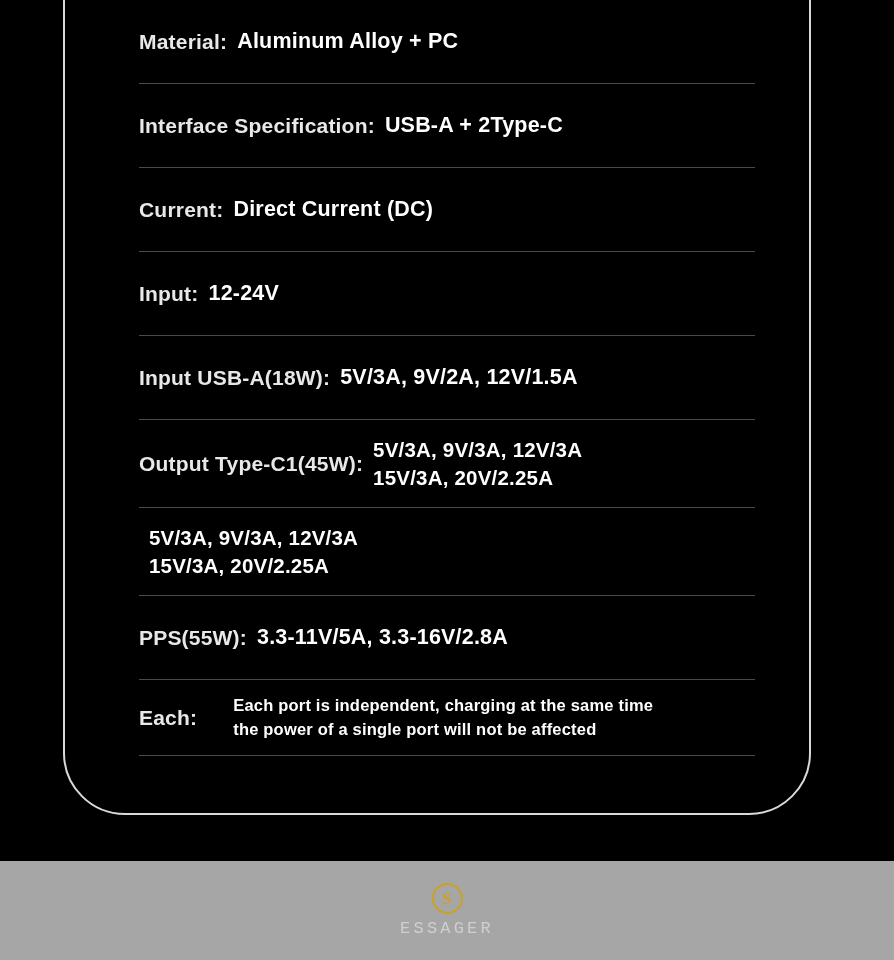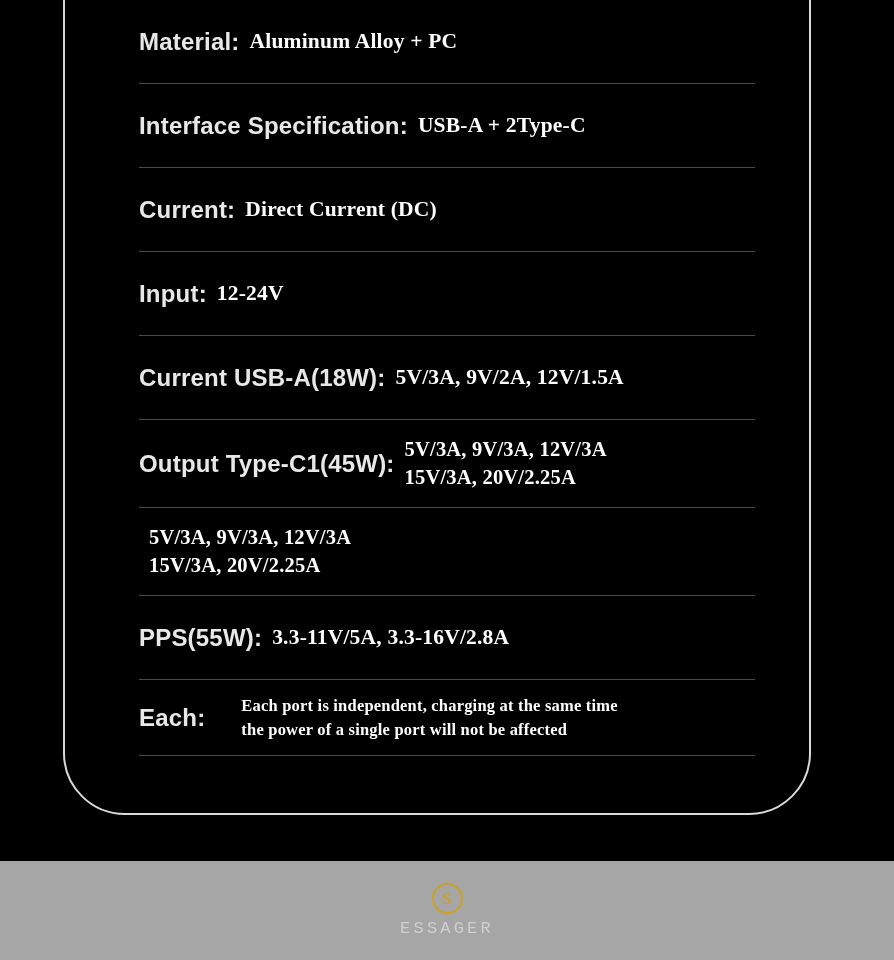--- a/index.html
+++ b/index.html
@@ -50,7 +50,7 @@
 
   .spec-label {
     color: #e8e8e8;
-    font-size: 24px;
+    font-size: 21px;
     font-weight: bold;
     letter-spacing: 0.2px;
     white-space: nowrap;

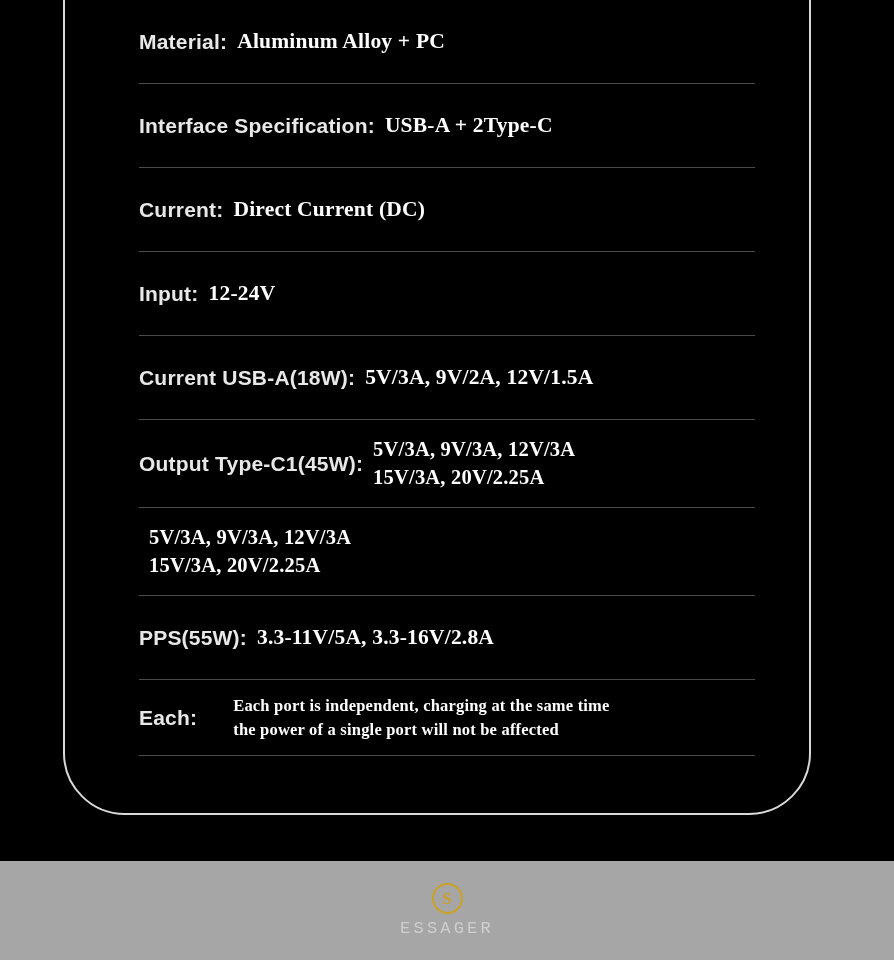--- a/index.html
+++ b/index.html
@@ -62,7 +62,6 @@
     font-weight: bold;
     letter-spacing: 0.2px;
     margin-left: 10px;
-    font-family: Liberation Serif, serif;
   }
 
   

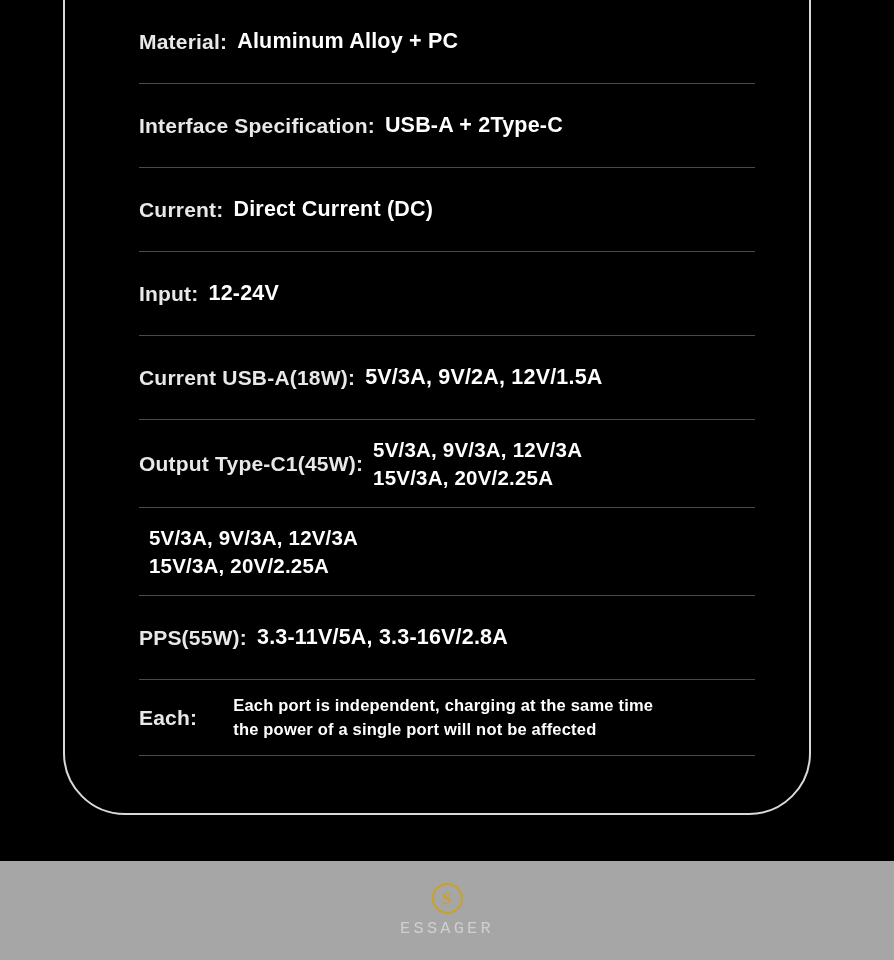--- a/index.html
+++ b/index.html
@@ -158,7 +158,7 @@
     </div>
 
     <div class="spec-row">
-      <span class="spec-label">Current USB-A(18W):</span>
+      <span class="spec-label">Input USB-A(18W):</span>
       <span class="spec-value">5V/3A,  9V/2A,  12V/1.5A</span>
     </div>
 

